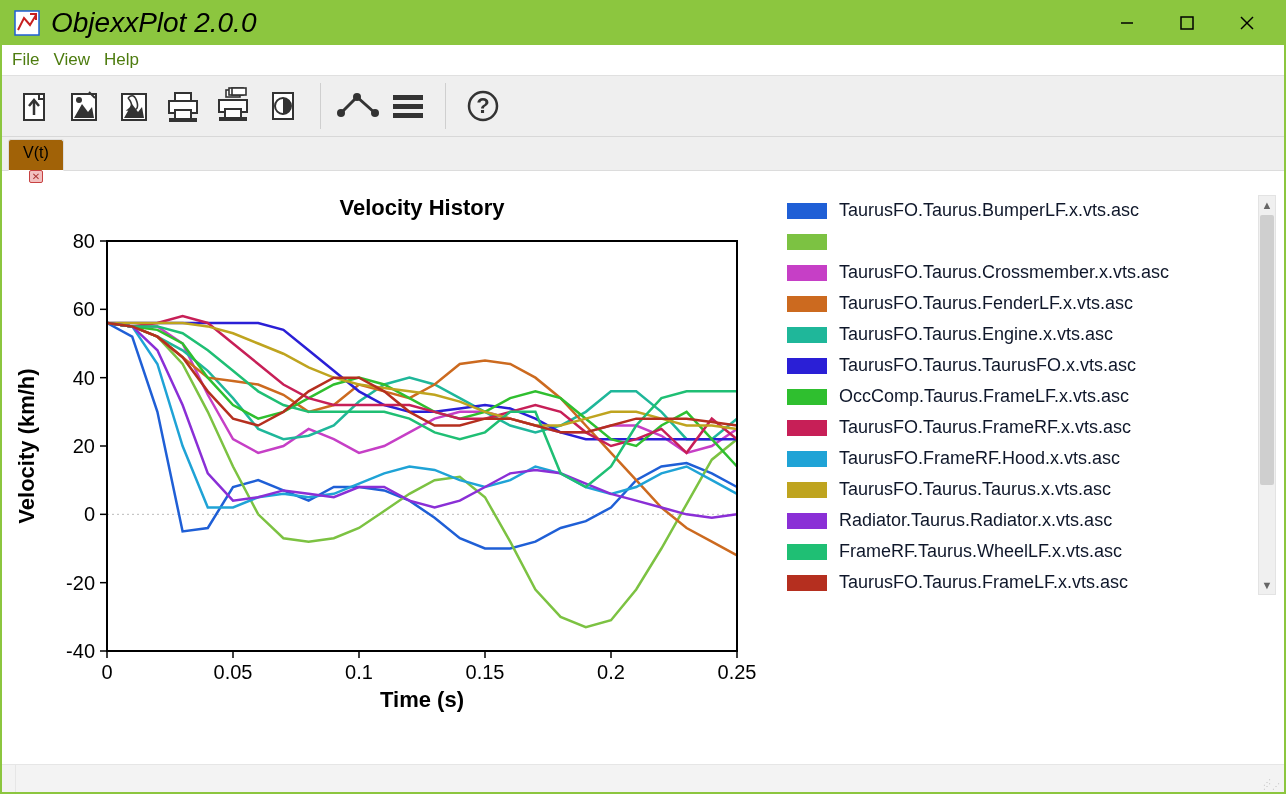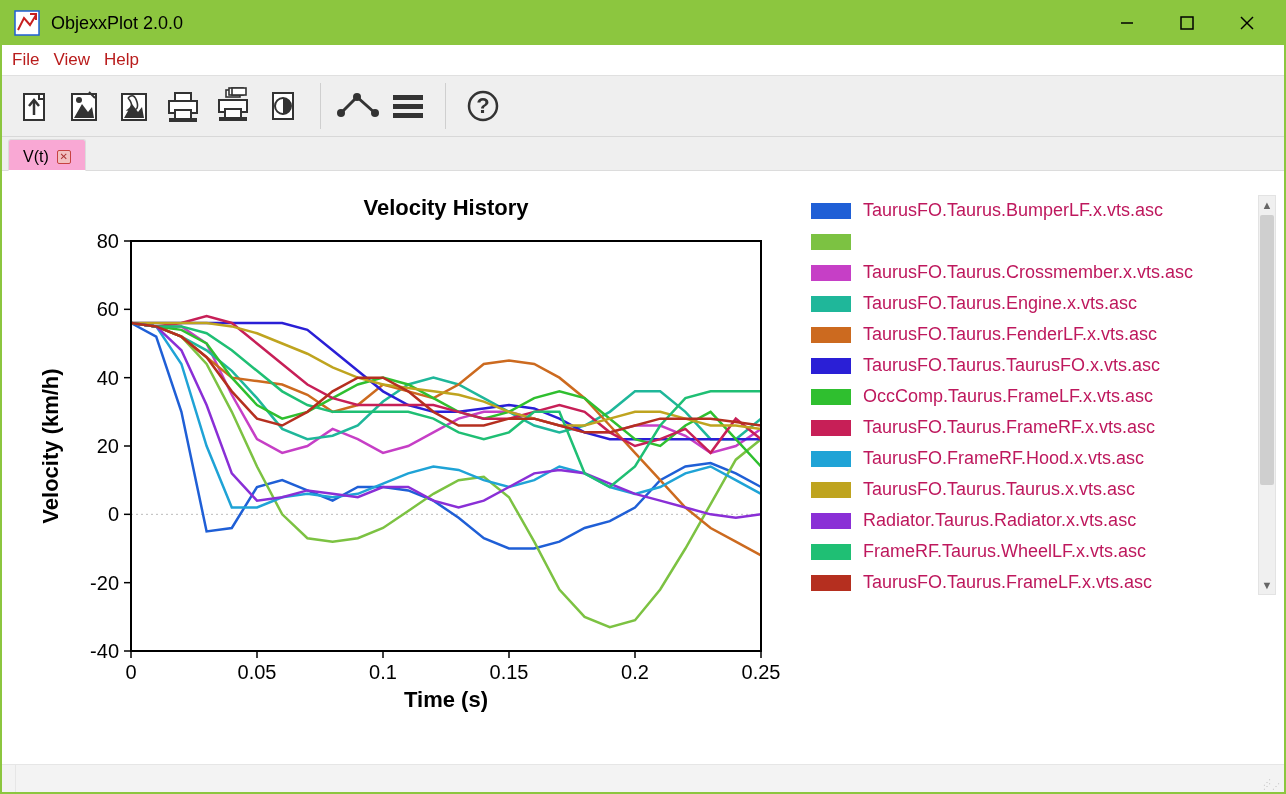--- a/index.html
+++ b/index.html
@@ -22,7 +22,7 @@
     color: #000;
   }
   .titlebar .app-icon { width: 28px; height: 28px; margin-right: 10px; display:flex;align-items:center;justify-content:center;}
-  .titlebar .title { font-size: 18px; flex: 0 0 auto; }
+  .titlebar .title { font-size: 28px; flex: 0 0 auto; font-style: italic; }
   .titlebar .spacer { flex: 1; }
   .titlebar .winbtn { width: 60px; height: 44px; display:flex; align-items:center; justify-content:center; font-size:18px;}
 

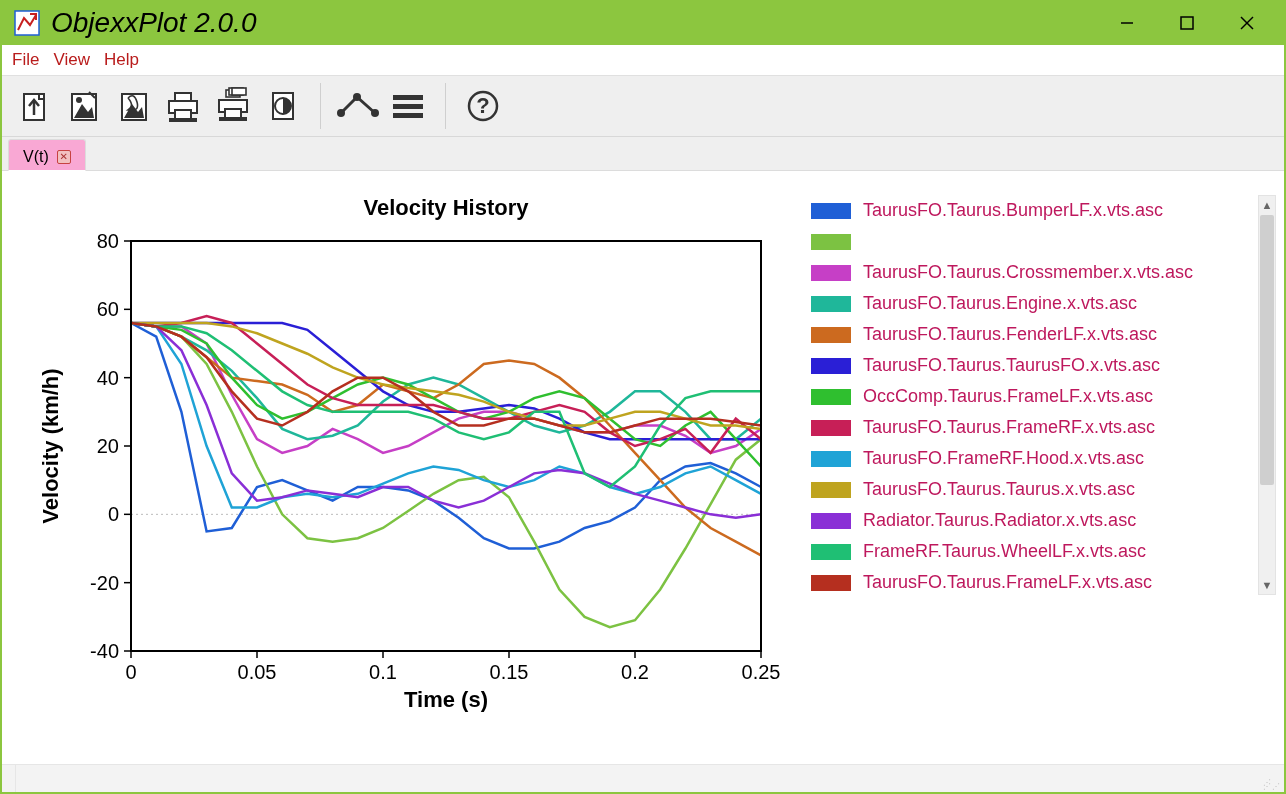--- a/index.html
+++ b/index.html
@@ -41,7 +41,7 @@
     gap: 14px;
     padding: 0 10px;
     font-size: 17px;
-    color: #b91c1c;
+    color: #4d7c0f;
   }
   .menubar span { cursor: default; }
 

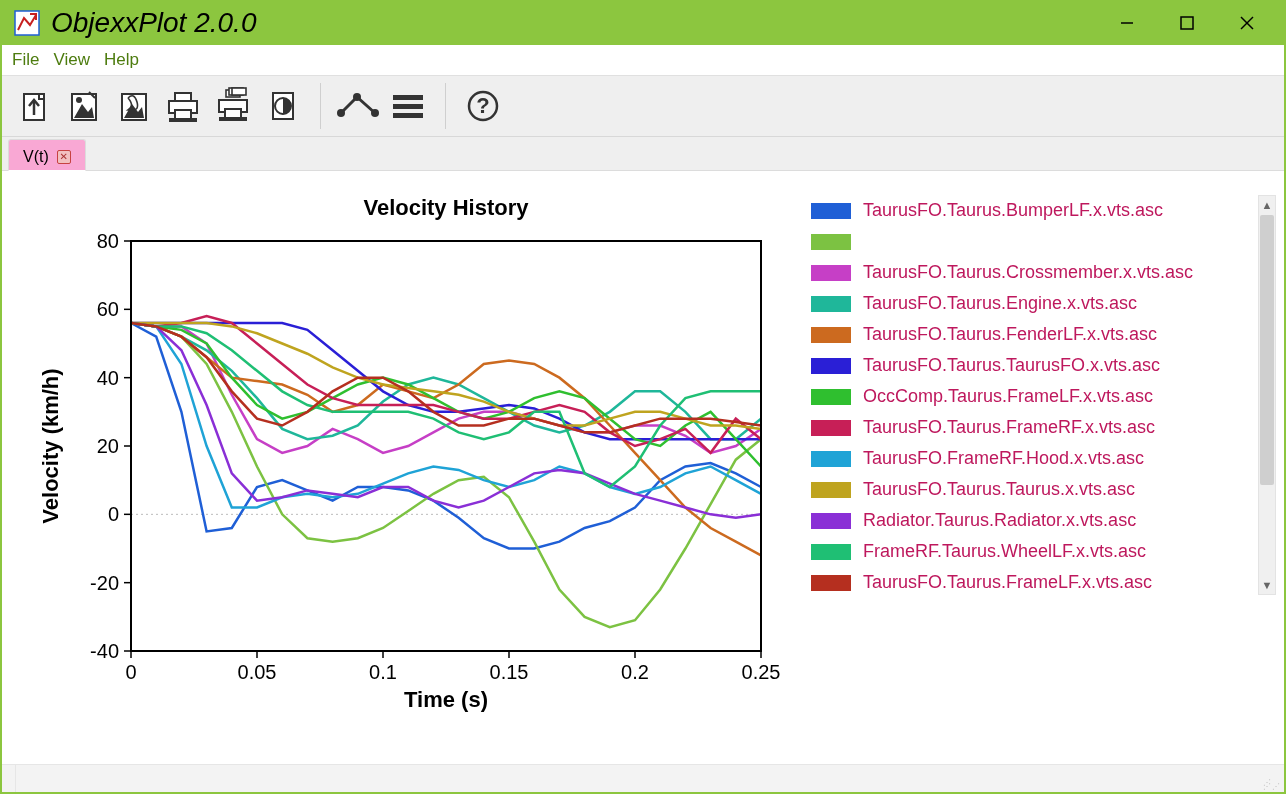--- a/index.html
+++ b/index.html
@@ -74,7 +74,7 @@
   }
   .tab {
     height: 32px;
-    background: #f9a8d4;
+    background: #a16207;
     border: 1px solid #dcdcdc;
     border-bottom-color: #fff;
     border-radius: 3px 3px 0 0;
@@ -84,6 +84,7 @@
     font-size:16px;
     position:relative;
     top:1px;
+    flex-direction:column;
   }
   .tab .close {
     width:14px;height:14px;border:1px solid #c74242;background:#f2c0c0;color:#a33; font-size:10px; line-height:11px; text-align:center;border-radius:2px;

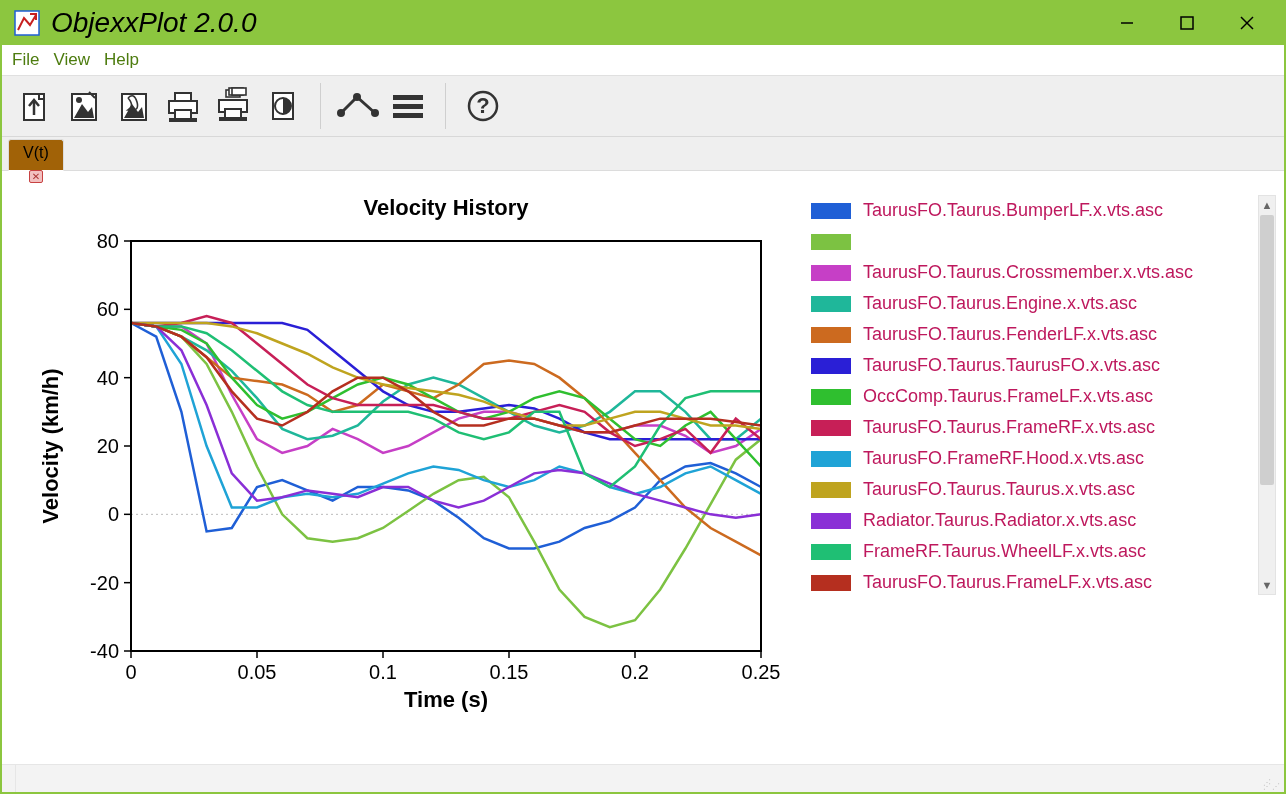--- a/index.html
+++ b/index.html
@@ -95,7 +95,6 @@
     flex: 1;
     display: flex;
     background:#fff;
-    padding-left:24px;
   }
   .plot-col { flex: 0 0 765px; display:flex; padding: 10px 0 0 0;}
   .legend-col { flex:1; display:flex; padding: 24px 8px 0 20px; gap:6px;}

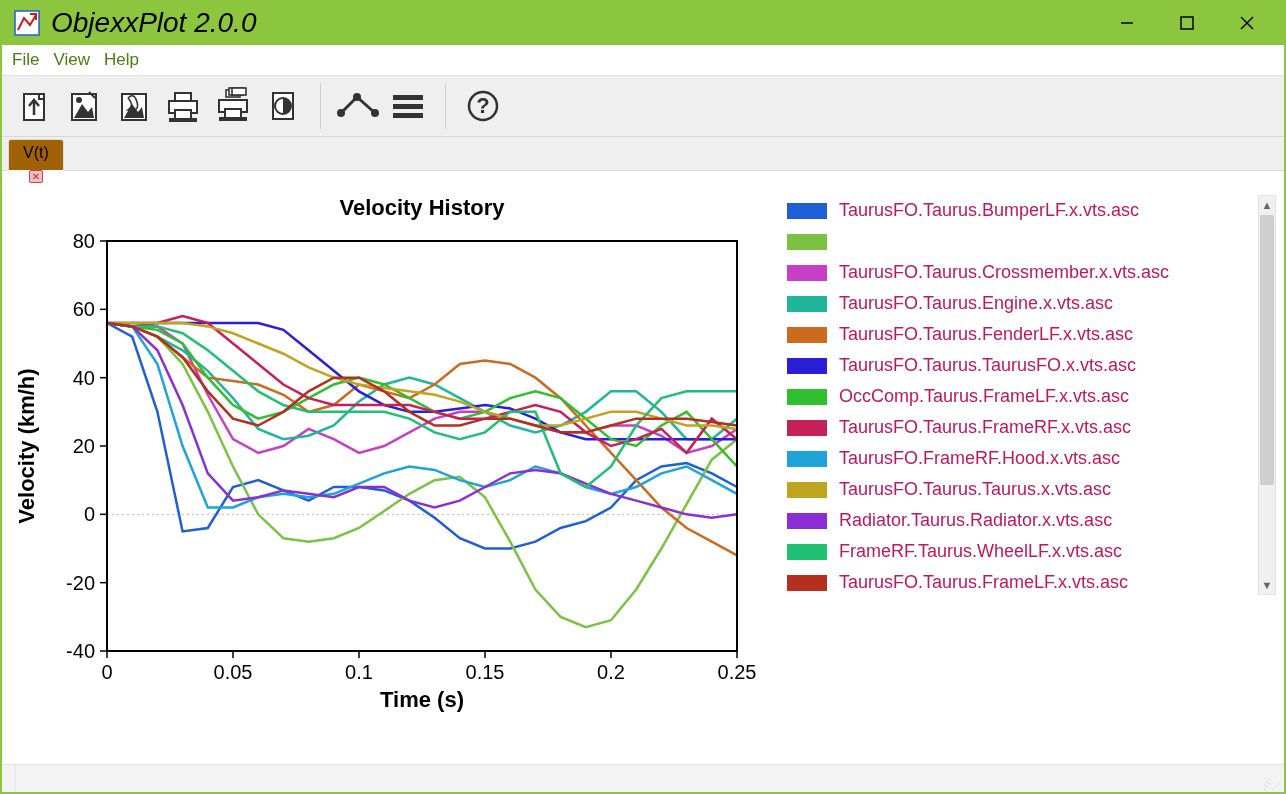--- a/index.html
+++ b/index.html
@@ -101,7 +101,7 @@
   .legend-list { flex:1; }
   .legend-row {
     display:flex;align-items:center;height:31px;gap:12px;
-    font-size:18px; color:#be185d;
+    font-size:18px; color:#0f172a;
   }
   .swatch { width:40px; height:16px; flex:0 0 40px;}
   .vscroll {

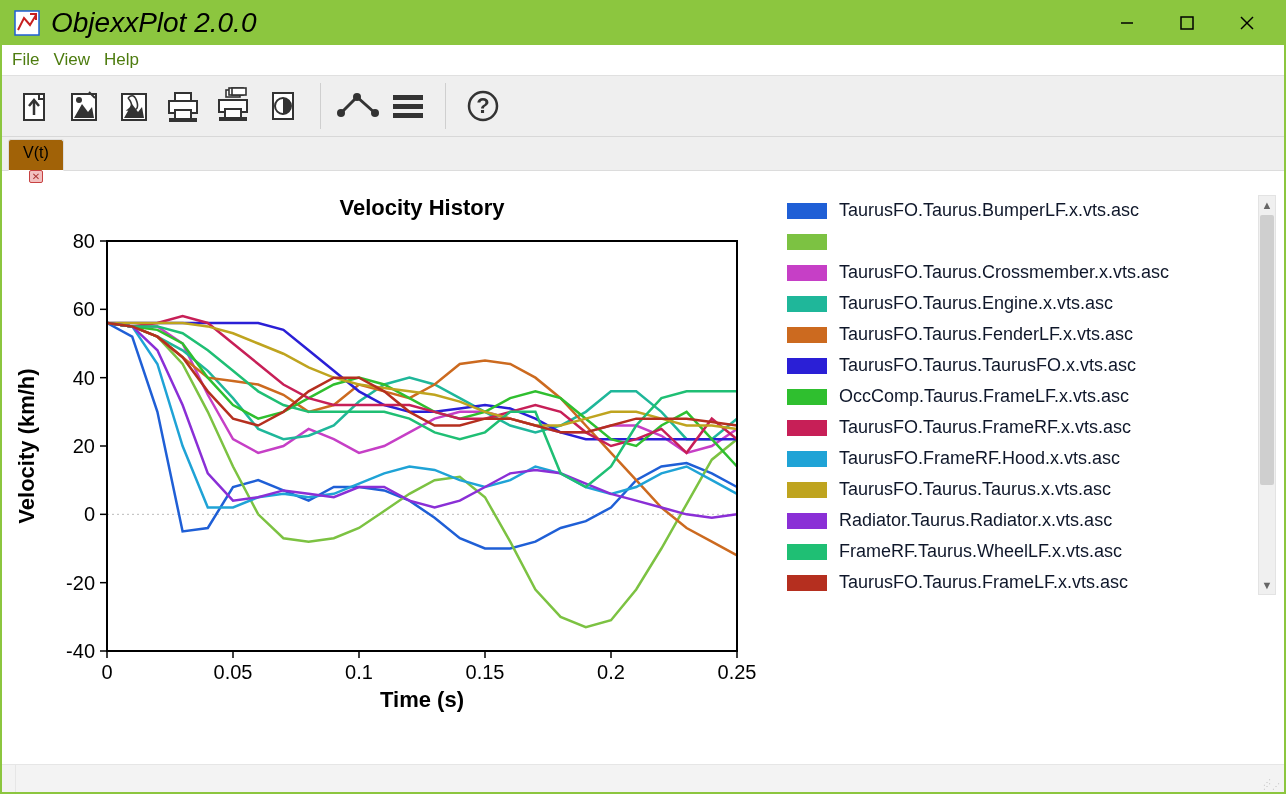--- a/index.html
+++ b/index.html
@@ -307,12 +307,12 @@
             <span>TaurusFO.Taurus.Crossmember.x.vts.asc</span>
           </div>
           <div class="legend-row">
+            <div class="swatch" style="background: rgb(204, 106, 31);"></div>
+            <span>TaurusFO.Taurus.FenderLF.x.vts.asc</span>
+          </div>
+          <div class="legend-row">
             <div class="swatch" style="background: rgb(31, 183, 154);"></div>
             <span>TaurusFO.Taurus.Engine.x.vts.asc</span>
-          </div>
-          <div class="legend-row">
-            <div class="swatch" style="background: rgb(204, 106, 31);"></div>
-            <span>TaurusFO.Taurus.FenderLF.x.vts.asc</span>
           </div>
           <div class="legend-row">
             <div class="swatch" style="background: rgb(42, 31, 214);"></div>

